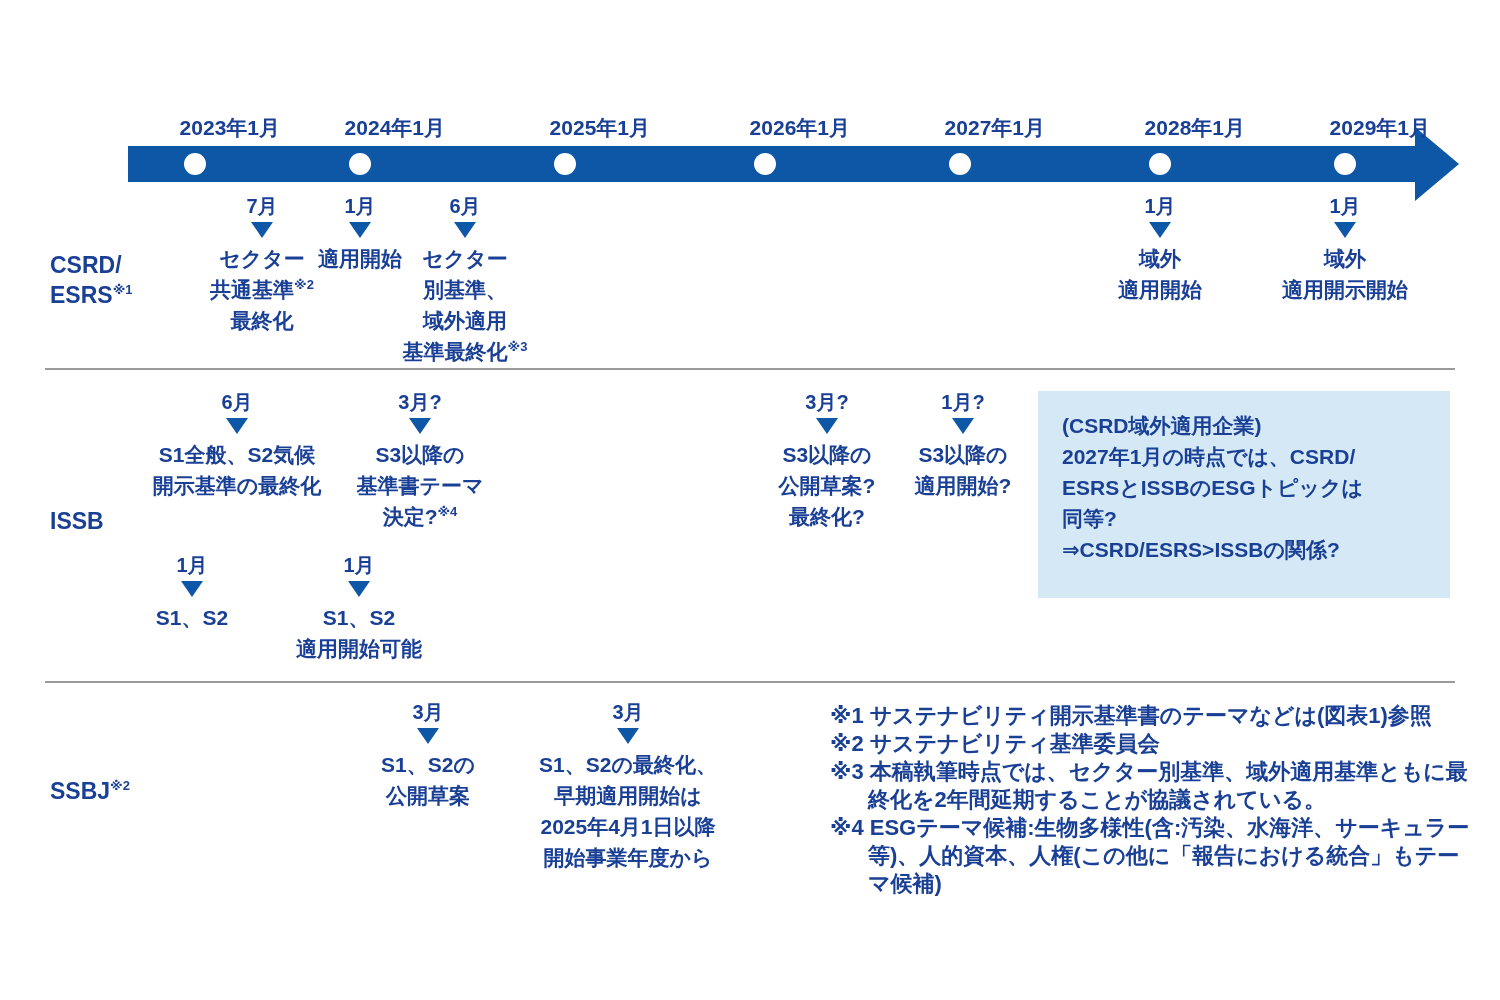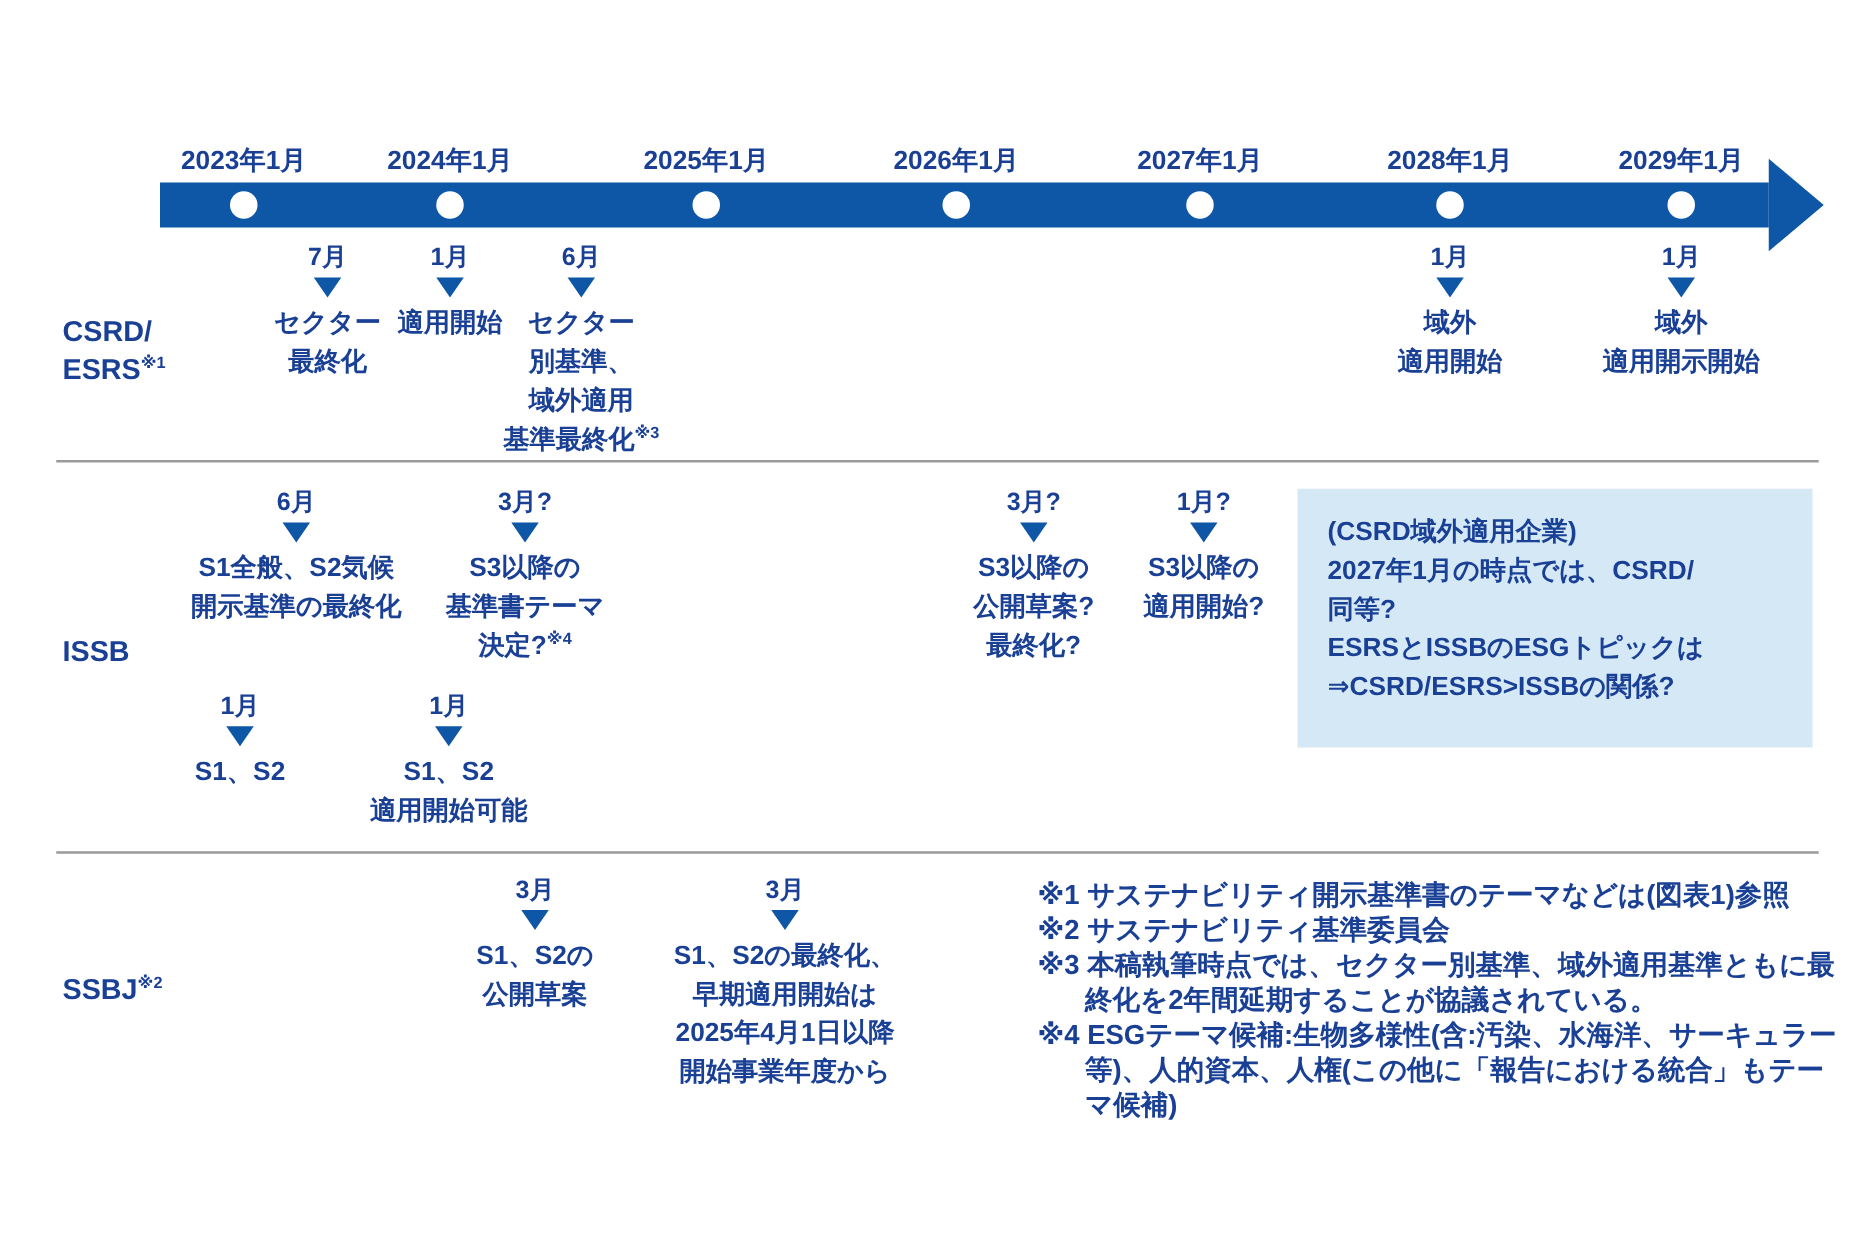--- a/index.html
+++ b/index.html
@@ -18,7 +18,7 @@
             border-top:37px solid transparent;border-bottom:37px solid transparent;
             border-left:44px solid var(--blue);}
   .tl-dot{position:absolute;top:153px;width:22px;height:22px;border-radius:50%;background:#ffffff;}
-  .tl-year{position:absolute;top:114px;width:170px;text-align:center;
+  .tl-year{position:absolute;top:114px;width:170px;text-align:right;
            font-size:21px;font-weight:600;color:var(--navy);}
 
   

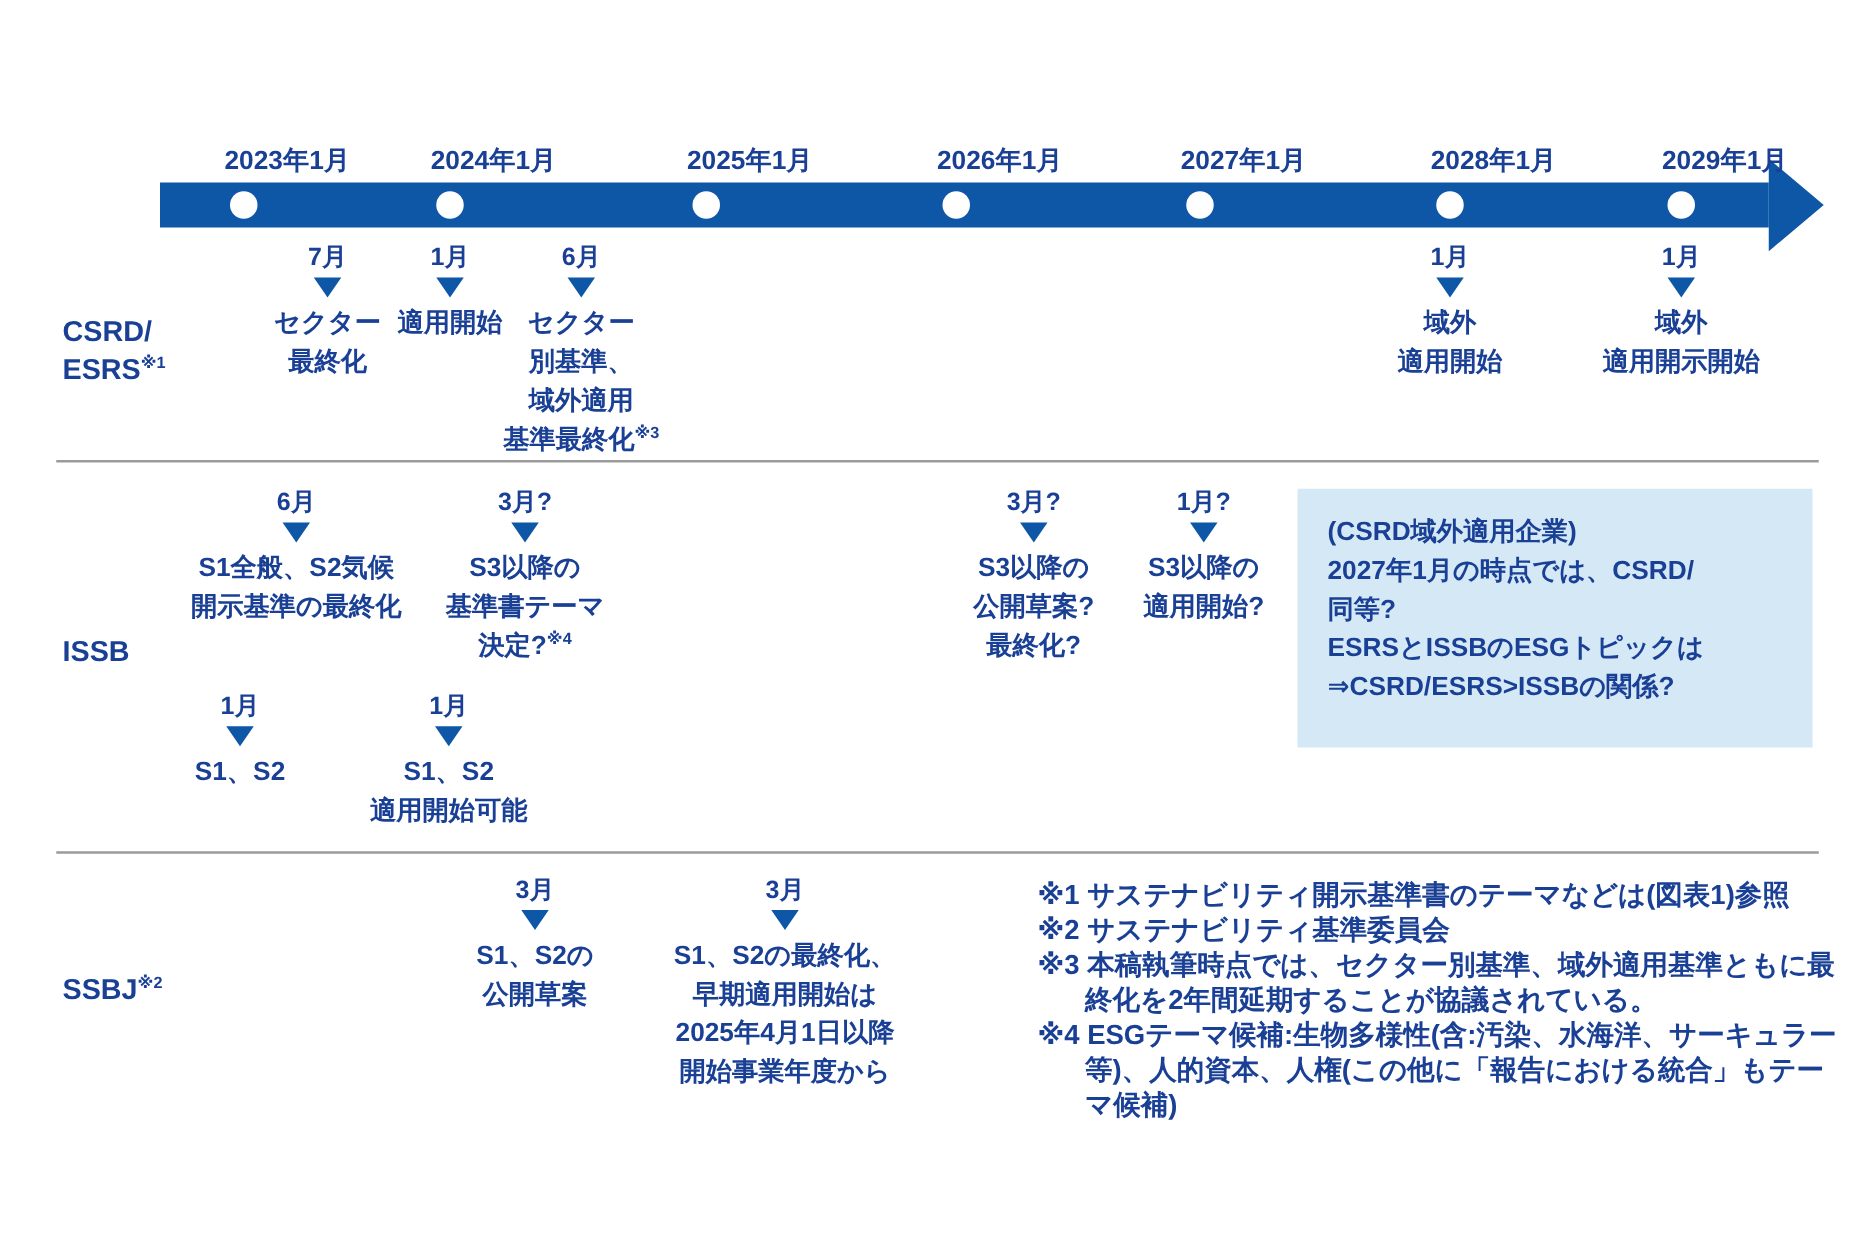--- a/index.html
+++ b/index.html
@@ -79,6 +79,7 @@
     <div class="month">7月</div>
     <div class="tri"></div>
     <div class="line"><span>セクター</span></div>
+    <div class="line"><span>共通基準</span><sup>※2</sup></div>
     <div class="line"><span>最終化</span></div>
   </div>
 

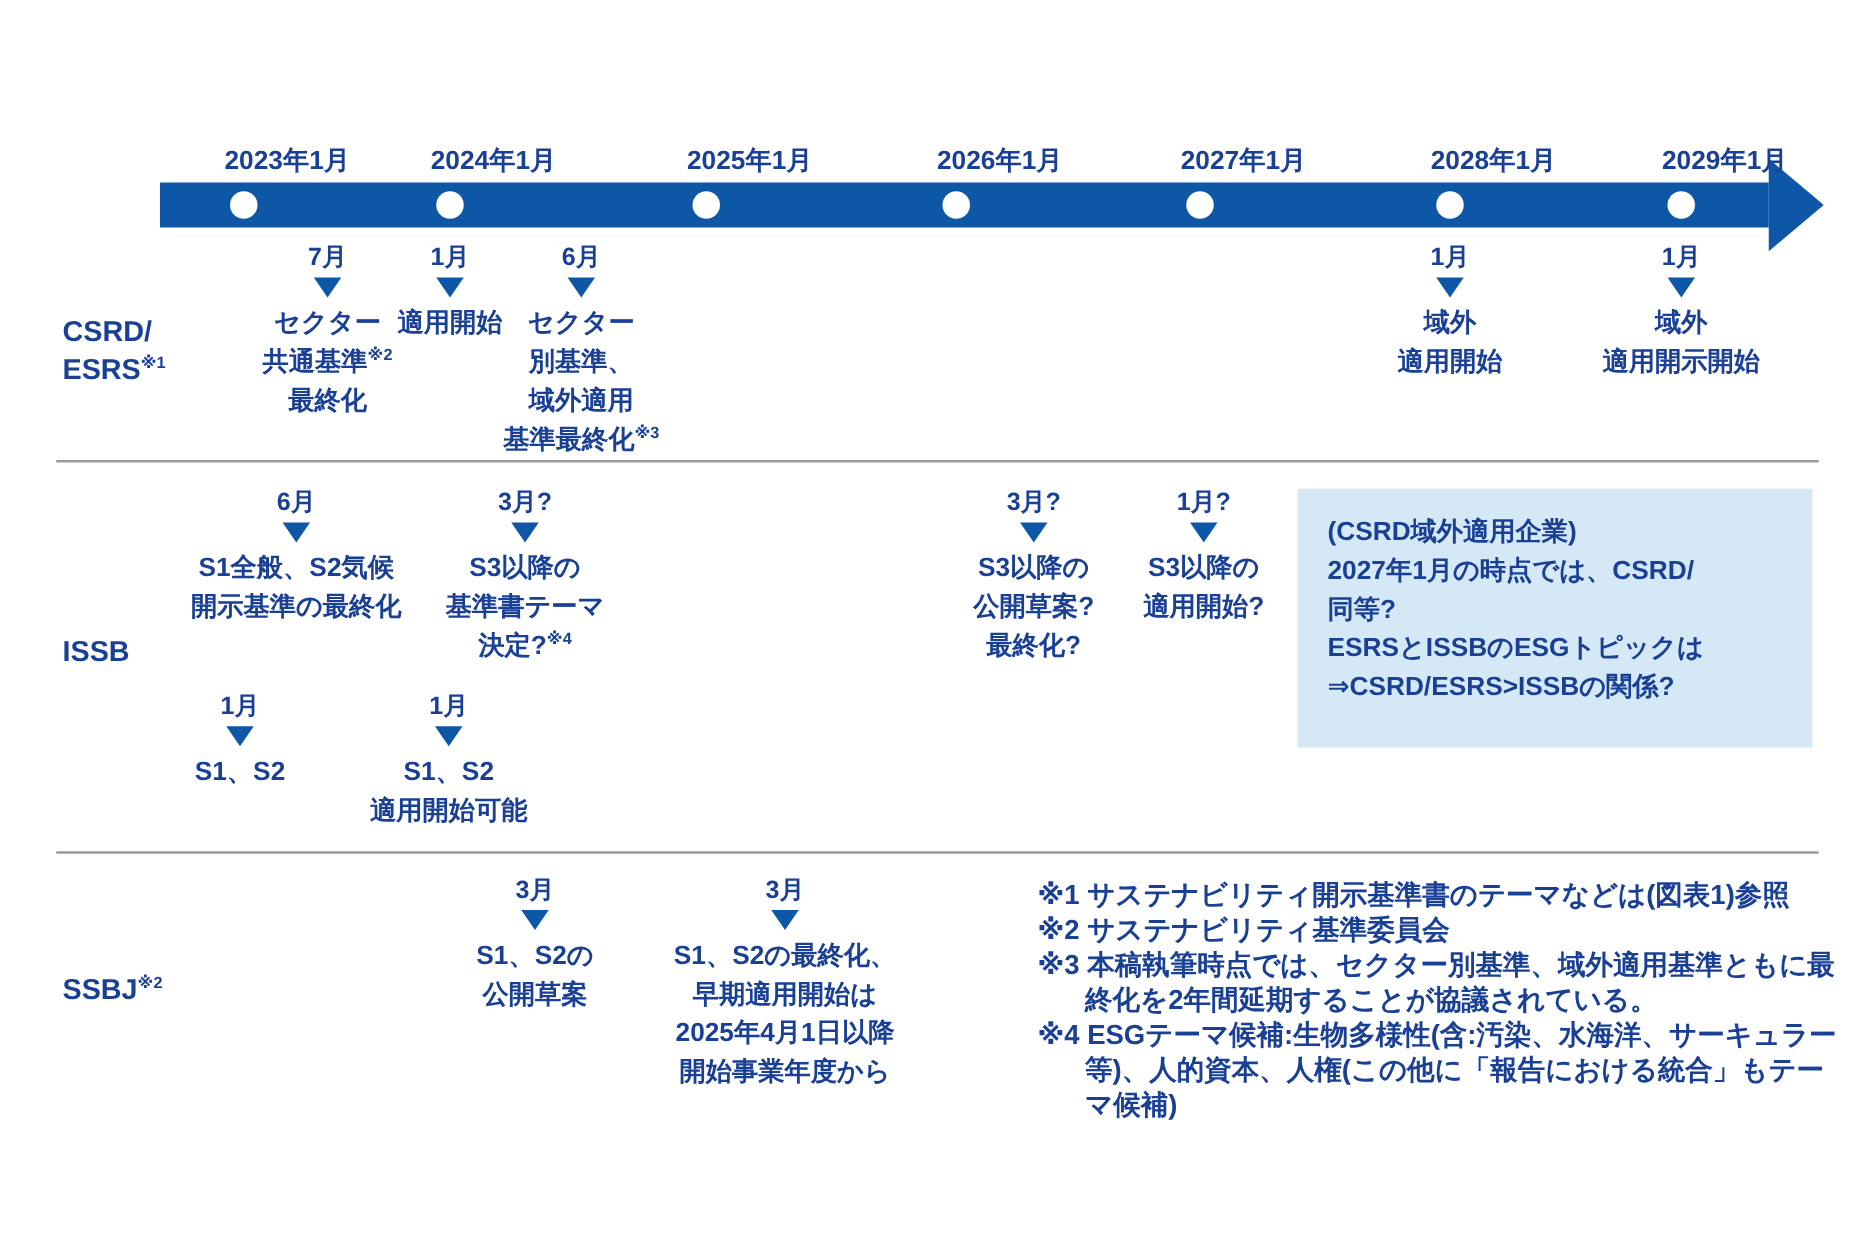--- a/index.html
+++ b/index.html
@@ -162,8 +162,8 @@
   <div class="callout">
     <div class="cline">(CSRD域外適用企業)</div>
     <div class="cline">2027年1月の時点では、CSRD/</div>
+    <div class="cline">ESRSとISSBのESGトピックは</div>
     <div class="cline">同等?</div>
-    <div class="cline">ESRSとISSBのESGトピックは</div>
     <div class="cline cbold">⇒CSRD/ESRS&gt;ISSBの関係?</div>
   </div>
 

